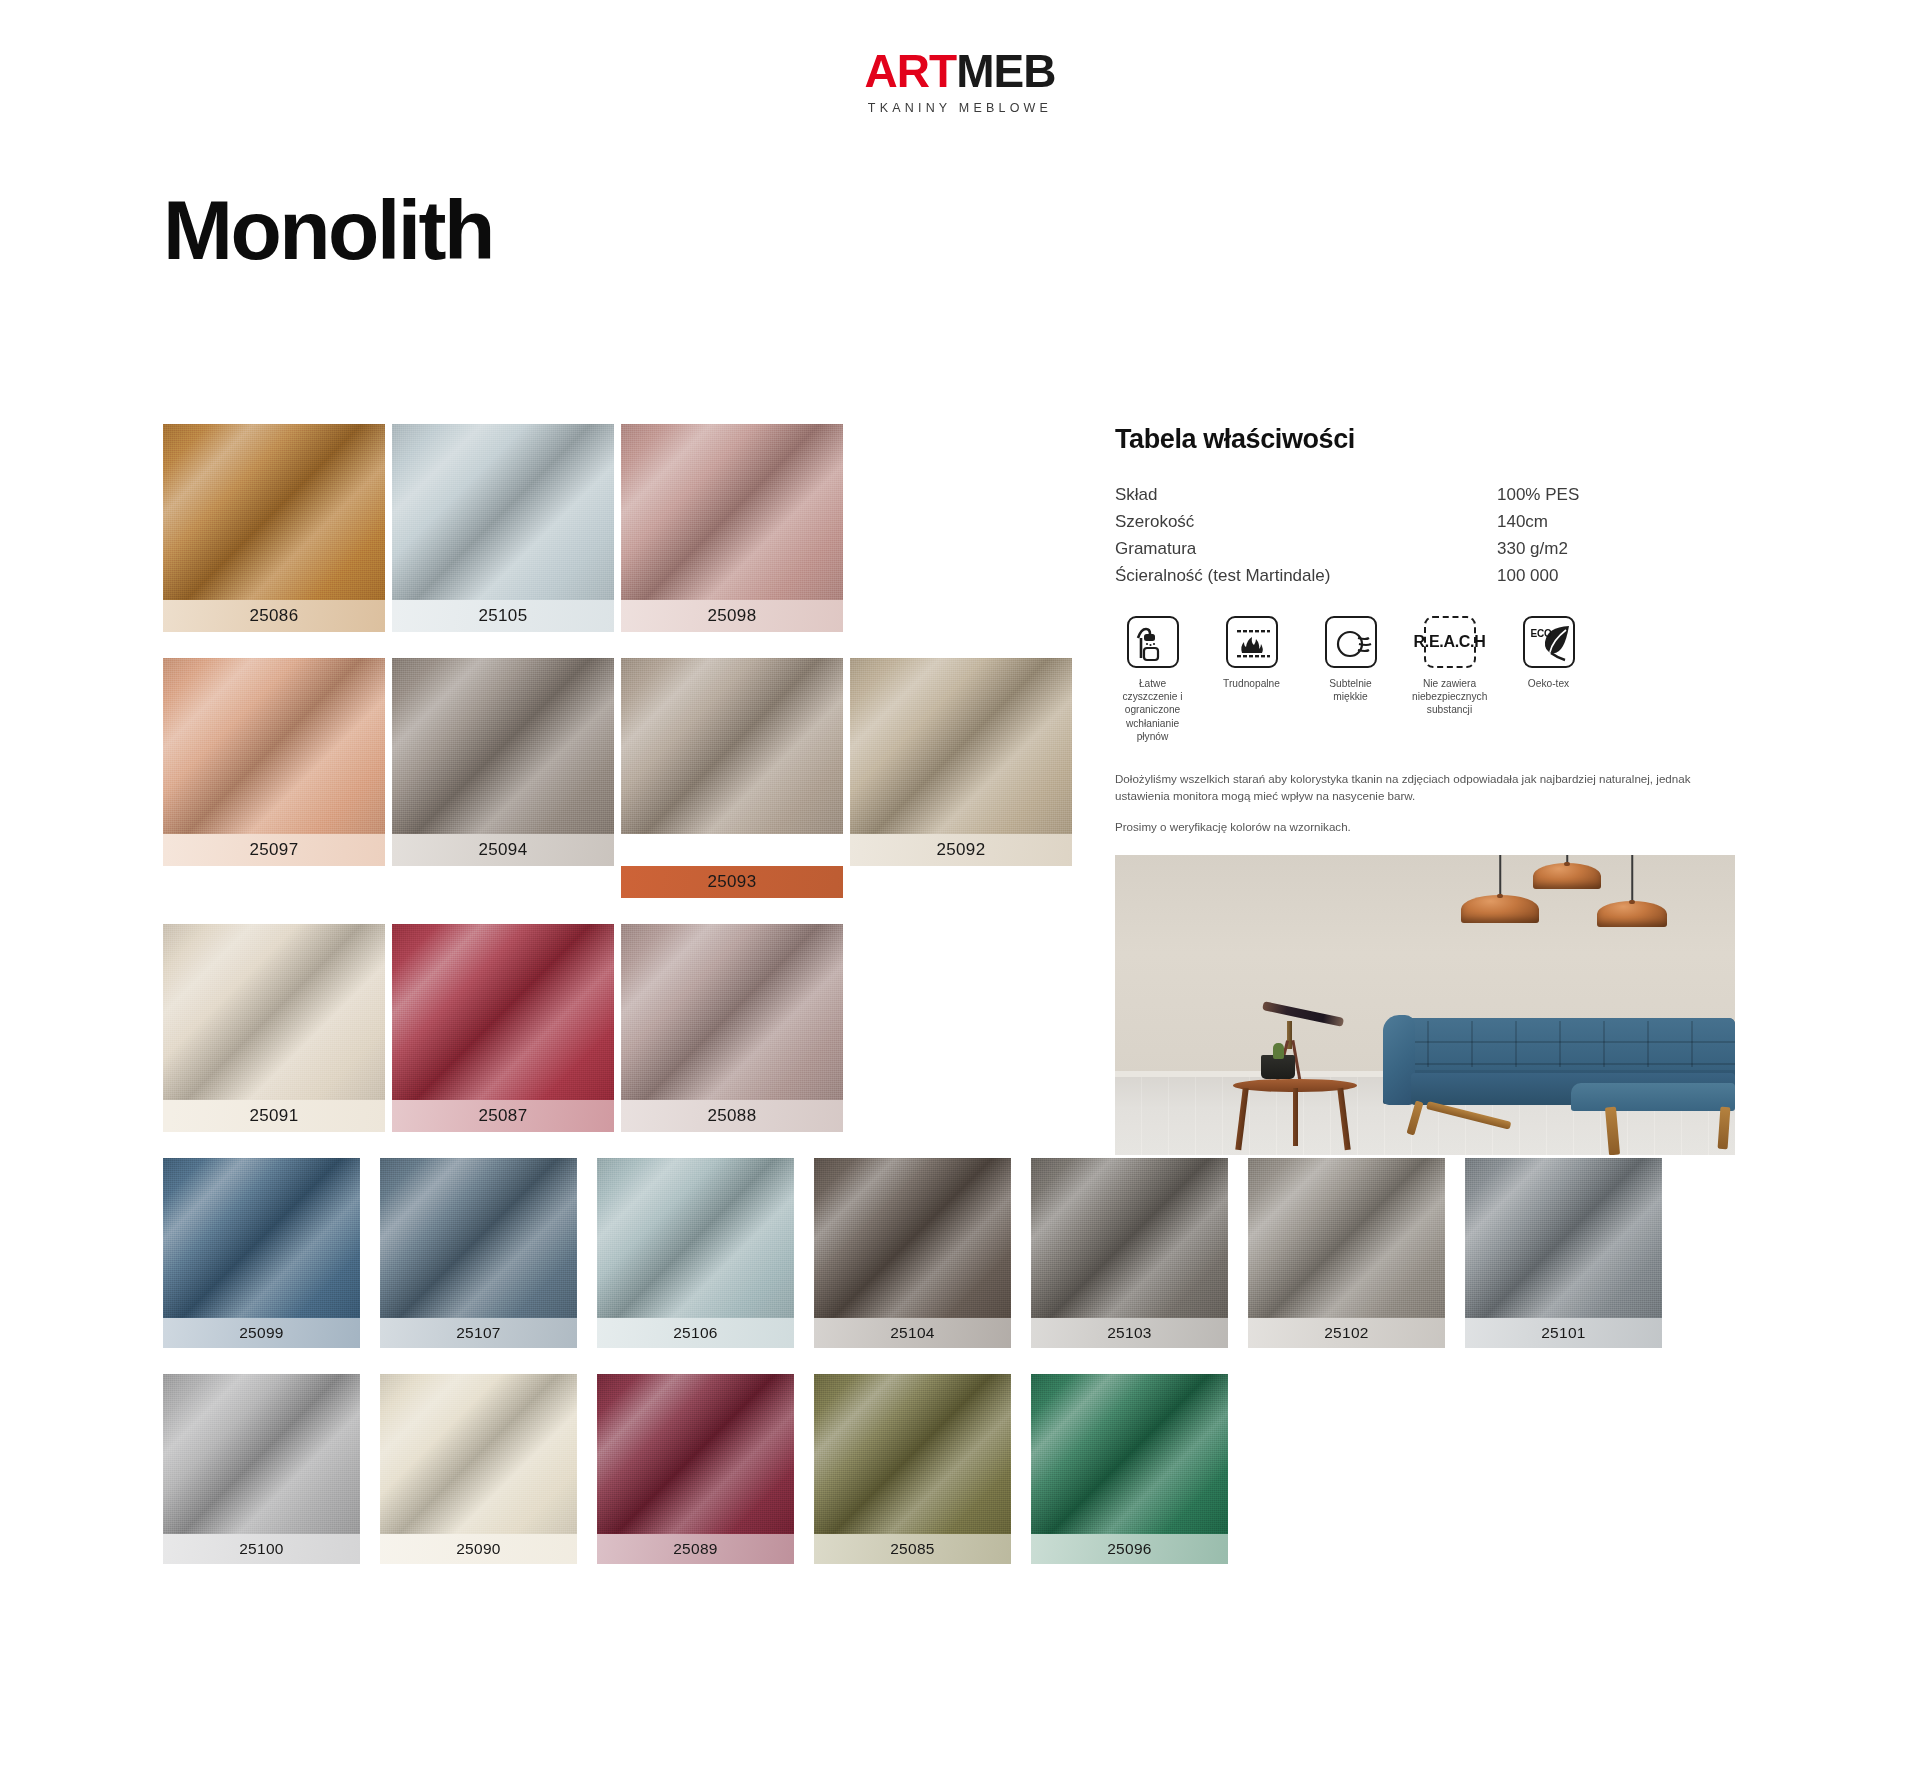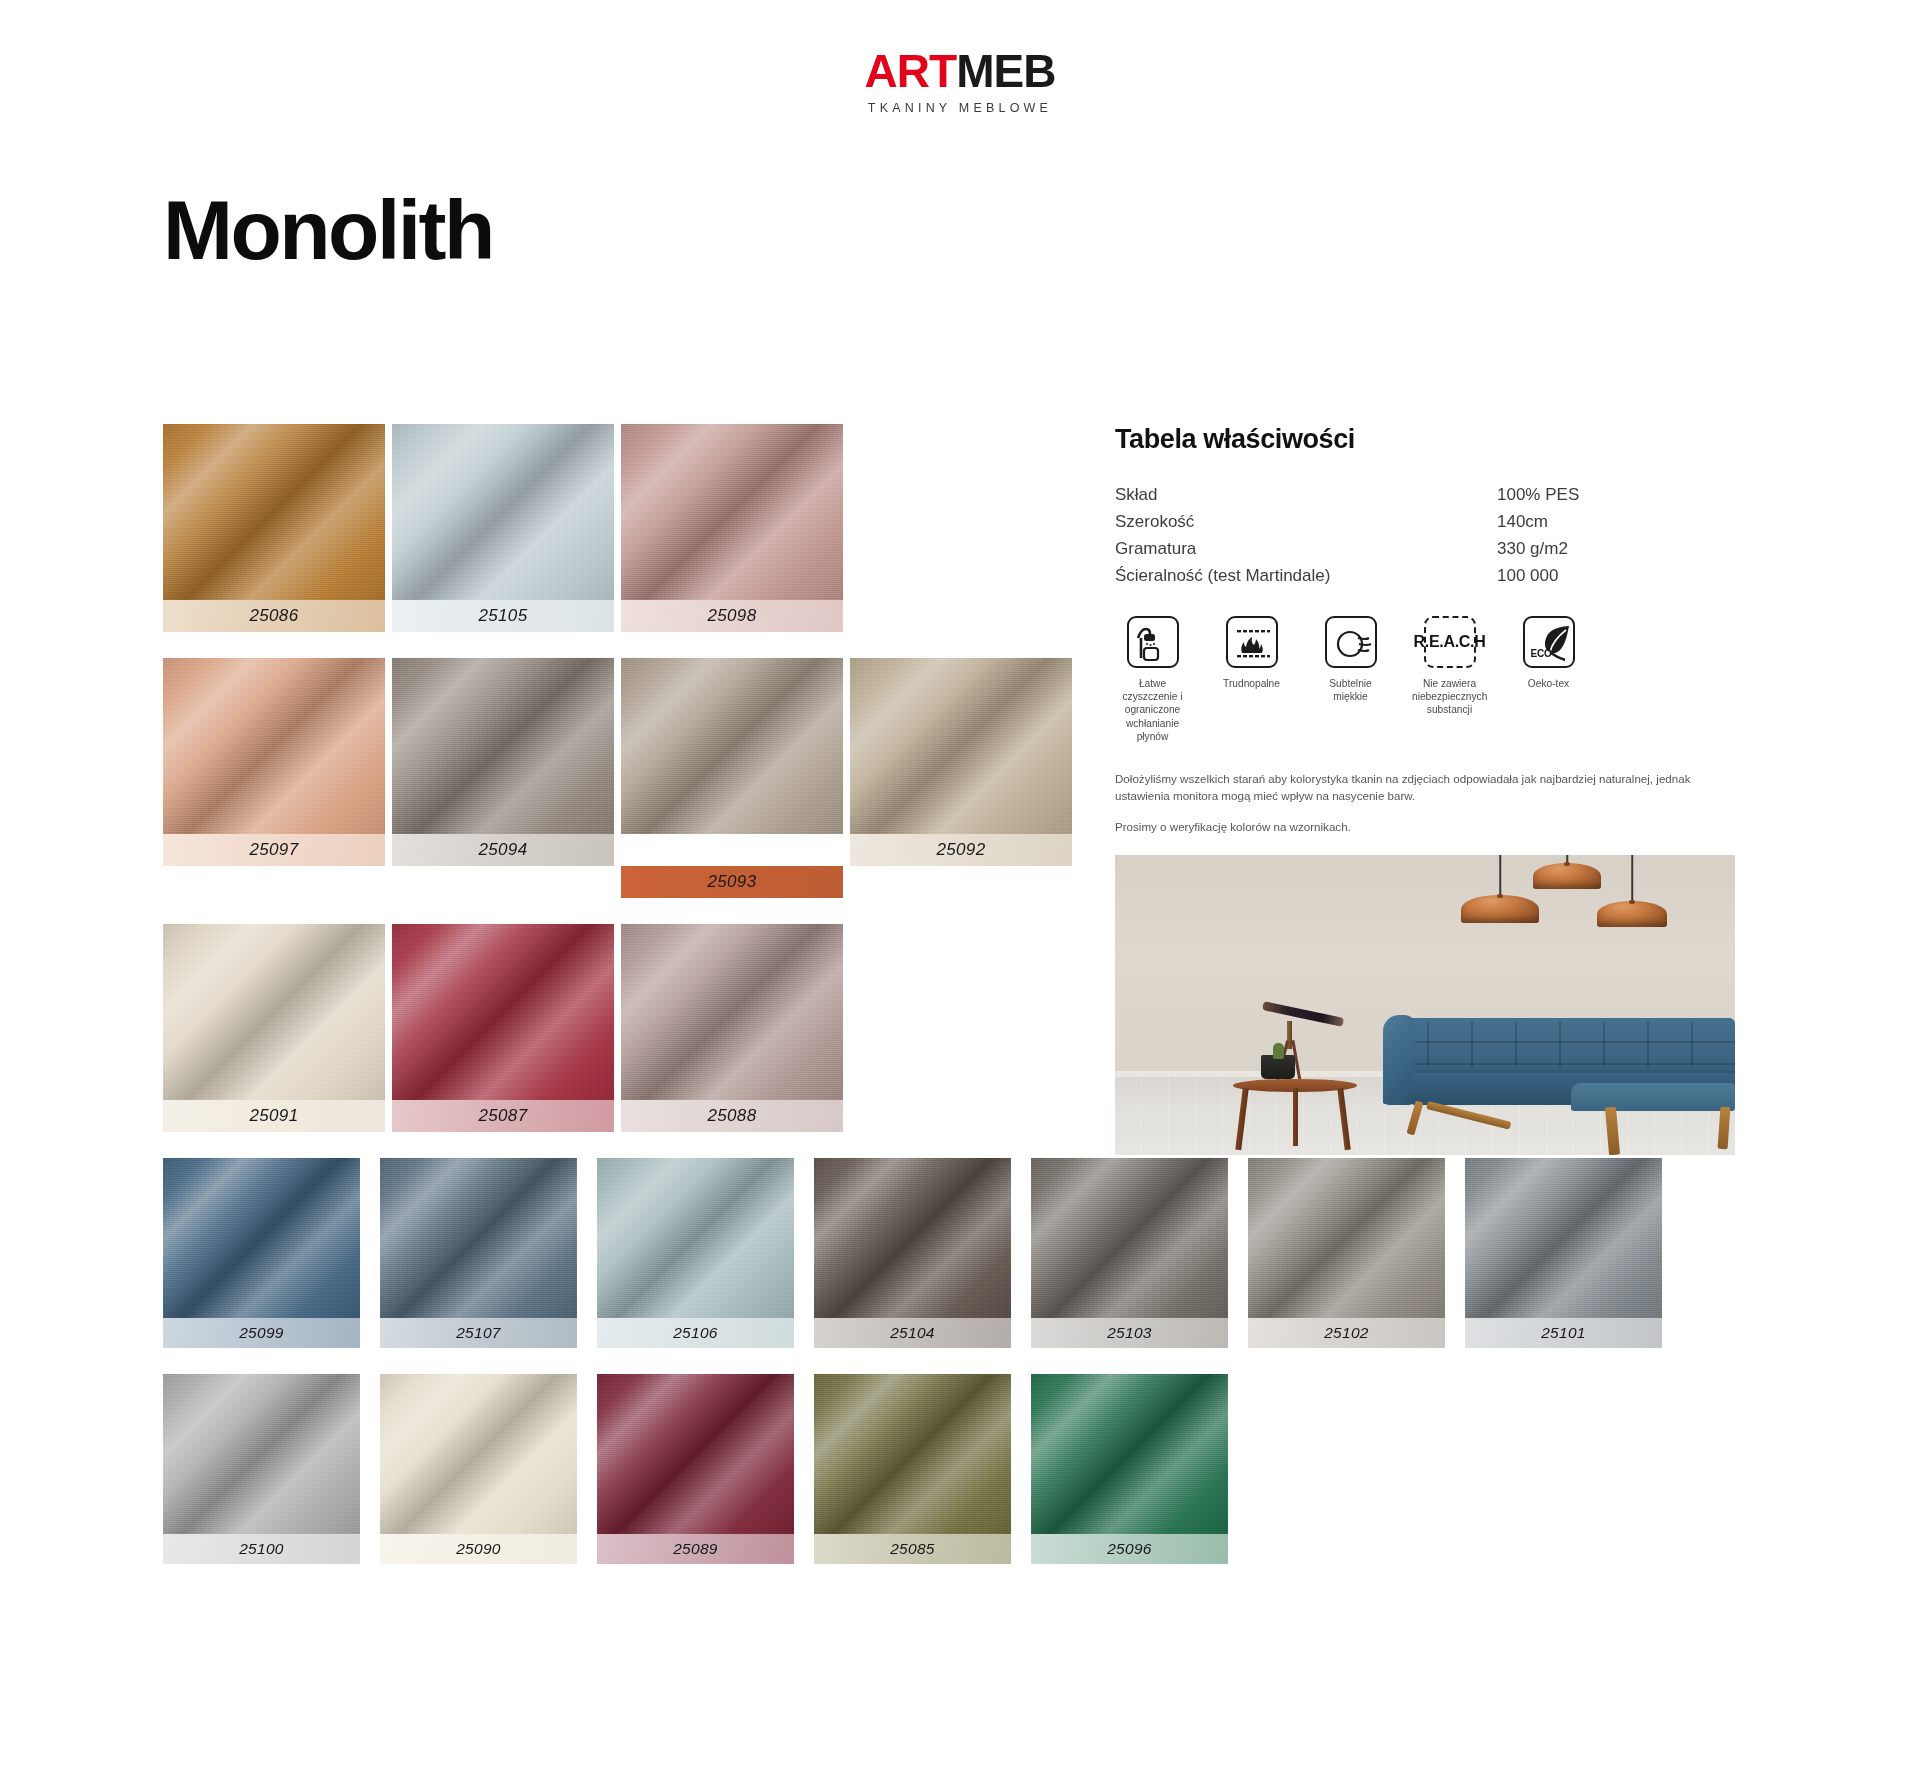--- a/index.html
+++ b/index.html
@@ -78,7 +78,7 @@
   }
   .grid-row.wide .swatch-label { height: 30px; line-height: 30px; font-size: 15.5px; }
   .swatch-label .lbl-bg { position:absolute; inset:0; opacity:.30; }
-  .swatch-label .lbl-txt { position: relative; z-index: 2; font-style: italic; }
+  .swatch-label .lbl-txt { position: relative; z-index: 2; }
 
   
   .right { position: absolute; left: 1115px; top: 424px; width: 620px; }

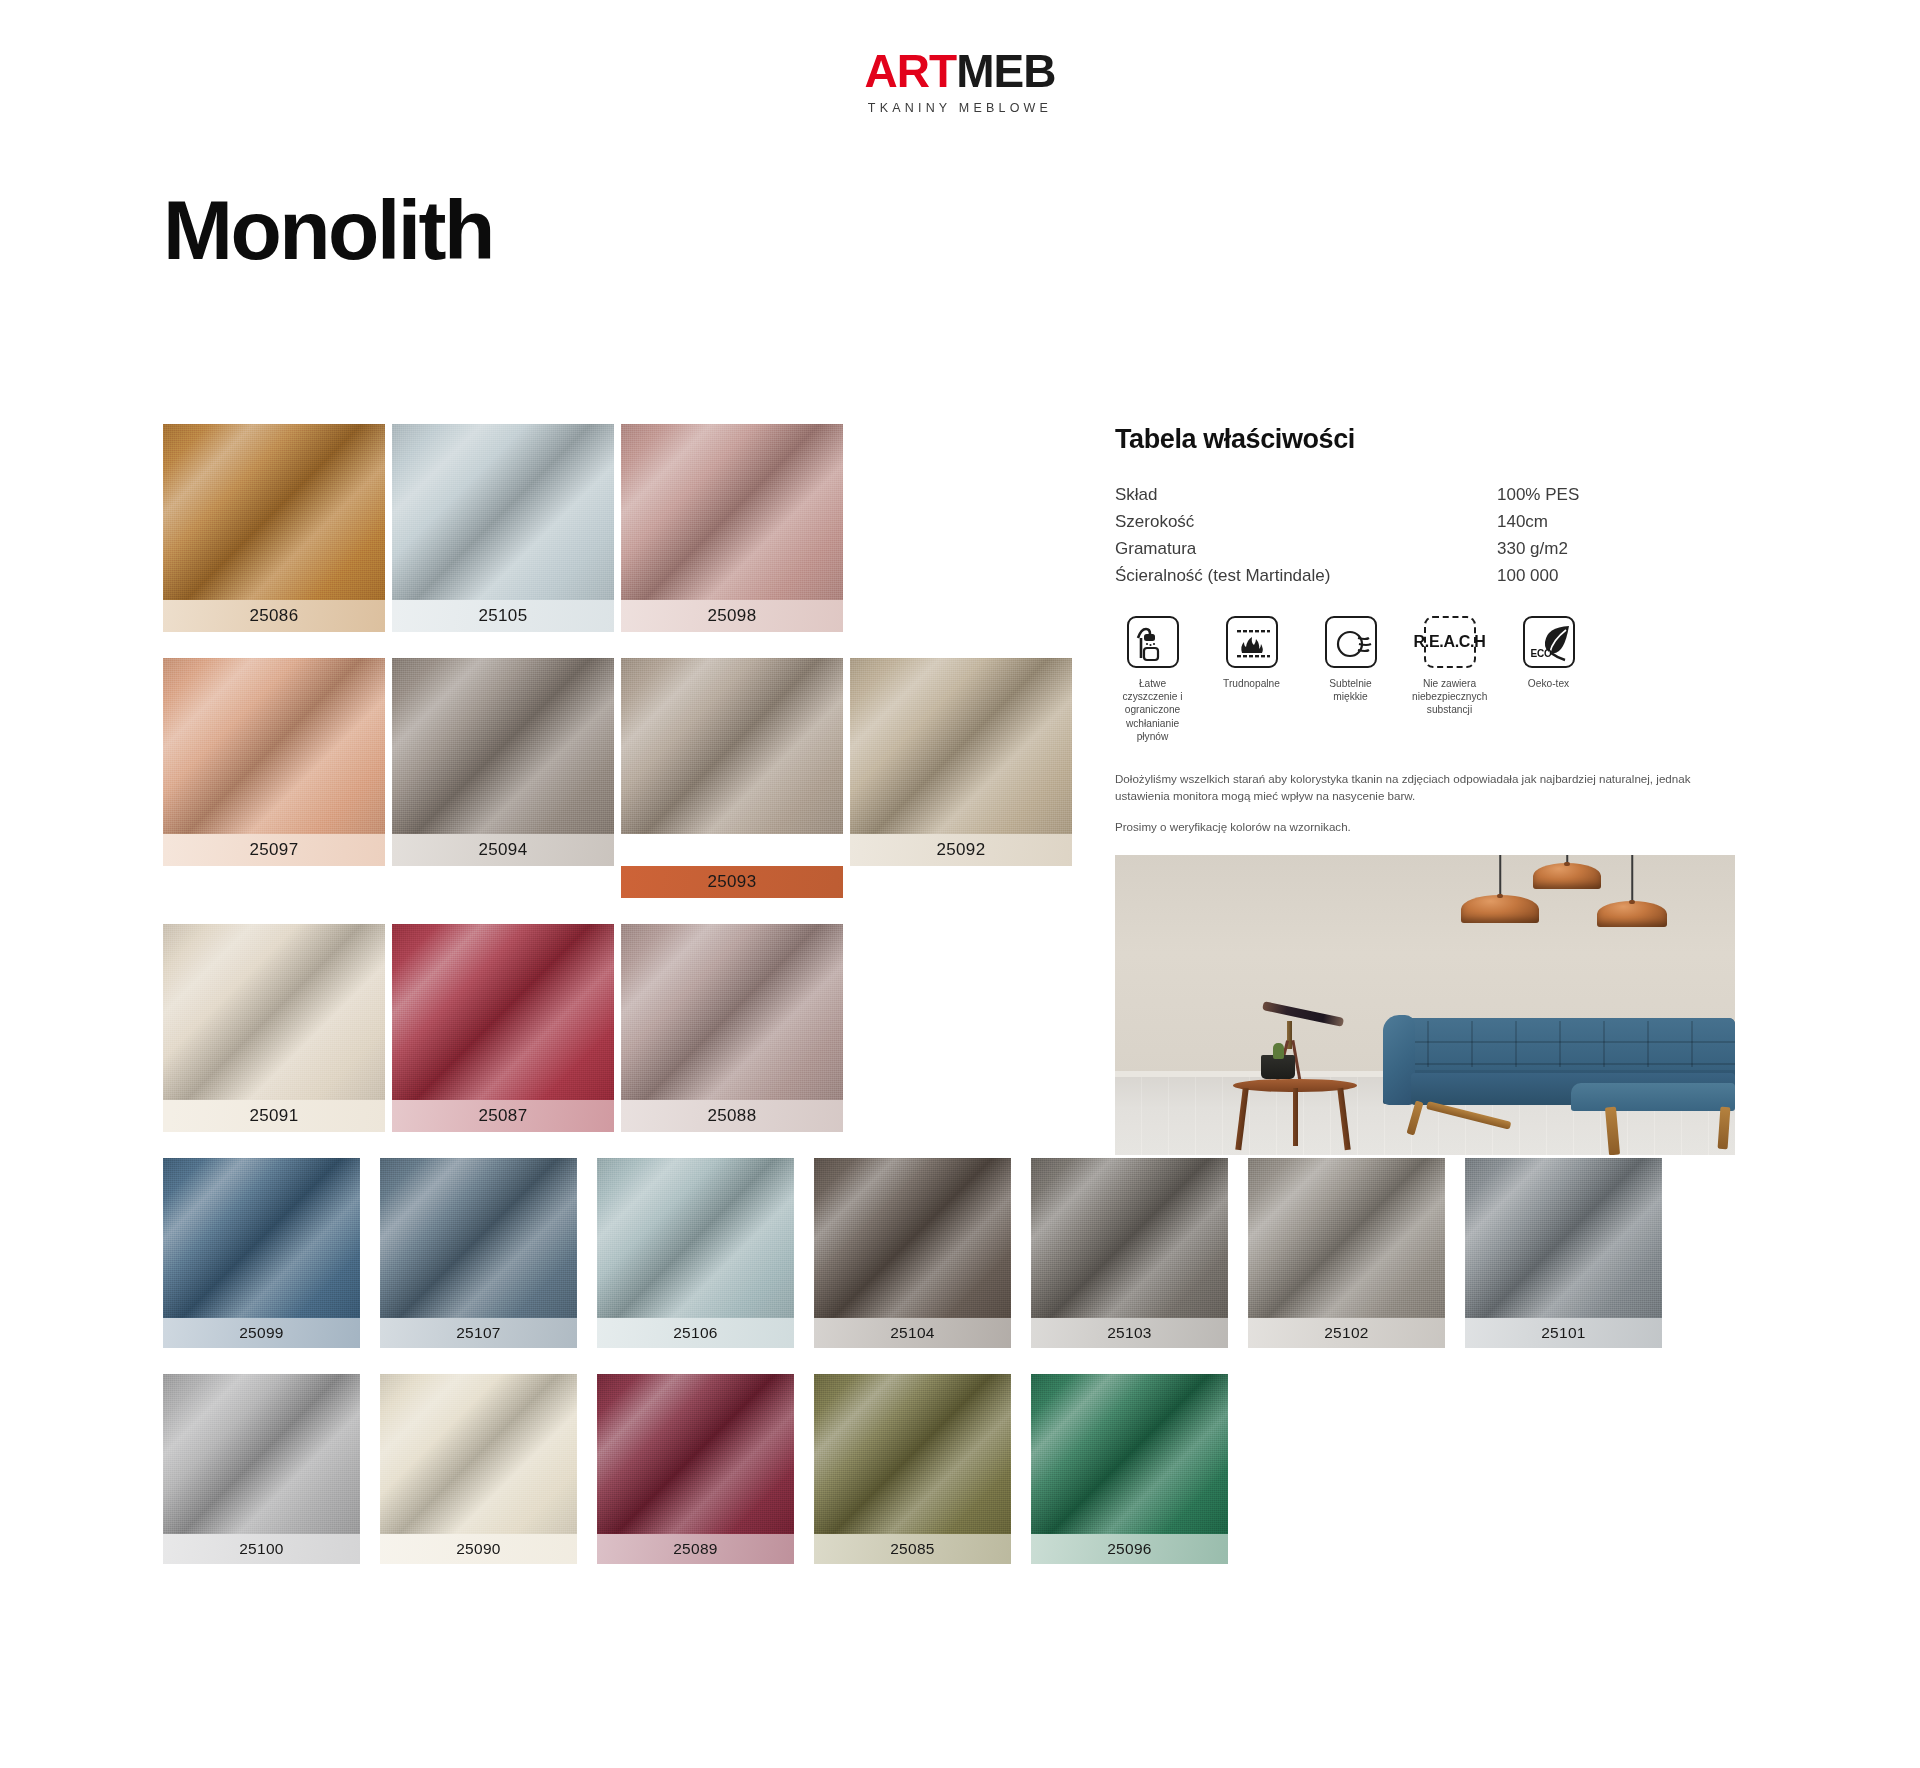--- a/index.html
+++ b/index.html
@@ -107,7 +107,7 @@
     font-size: 16px; font-weight: 700; color:#141414; letter-spacing:-.3px;
   }
   .eco-txt {
-    position:absolute; left:6px; bottom:7px;
+    position:absolute; left:6px; bottom:27px;
     font-size: 10px; font-weight: 700; color:#141414; letter-spacing:-.2px;
   }
   .icon-box svg { position: absolute; inset: 0; }

